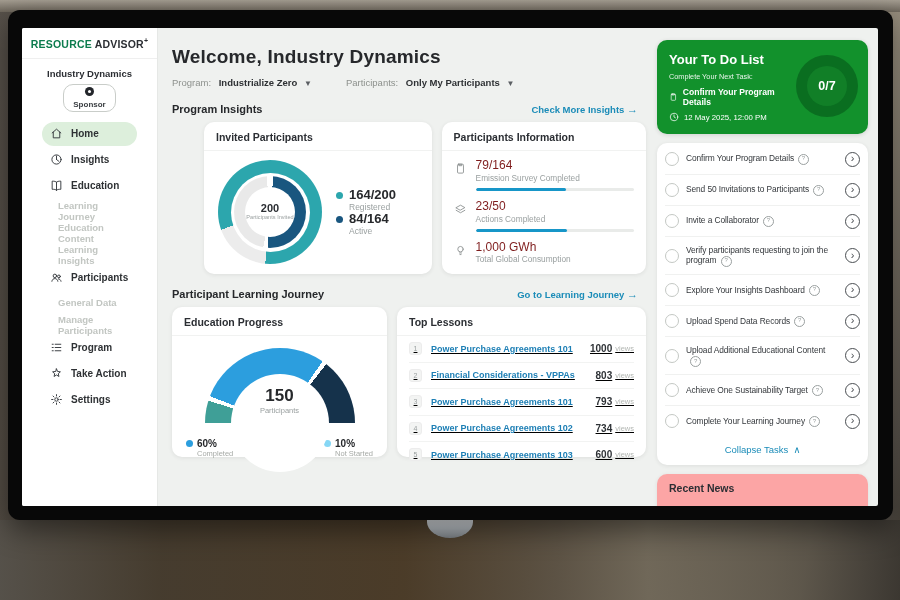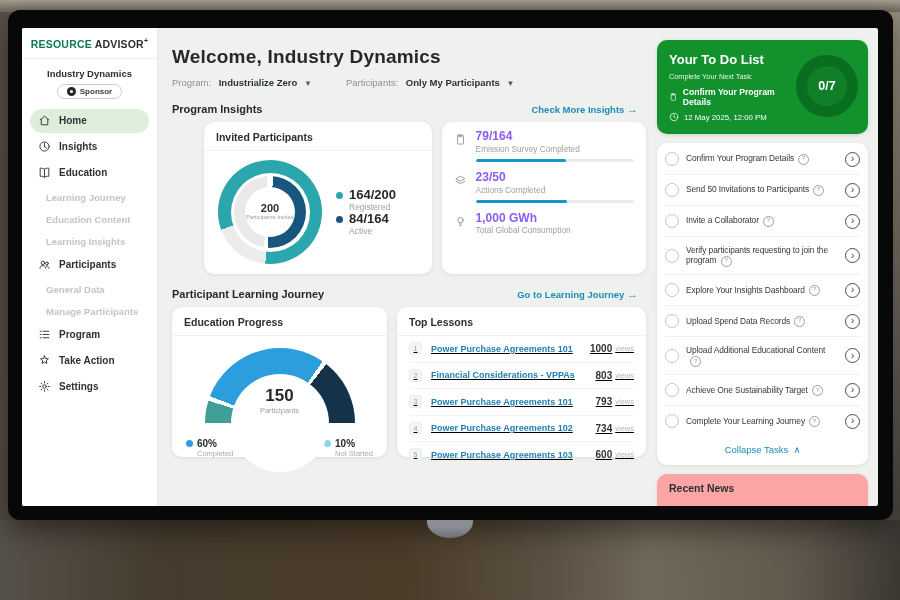--- a/index.html
+++ b/index.html
@@ -26,7 +26,7 @@
   .org{text-align:center;font-size:9.5px;font-weight:bold;color:#2b2e33;margin-top:9px;}
   .sponsor{display:flex;justify-content:center;margin:5px 0 10px;}
   .sponsor-pill{display:inline-flex;align-items:center;gap:4px;border:1px solid #c9cdc9;border-radius:10px;
-    padding:2px 9px;font-size:8px;font-weight:bold;color:#3a3e42;}
+    padding:2px 9px;font-size:8px;font-weight:bold;color:#3a3e42;flex-direction:column;}
   .sponsor-dot{width:9px;height:9px;border-radius:50%;background:#23262b;position:relative;}
   .sponsor-dot::after{content:"";position:absolute;left:3px;top:3px;width:3px;height:3px;border-radius:50%;background:#fff;}
   .nav{padding:0 8px;}

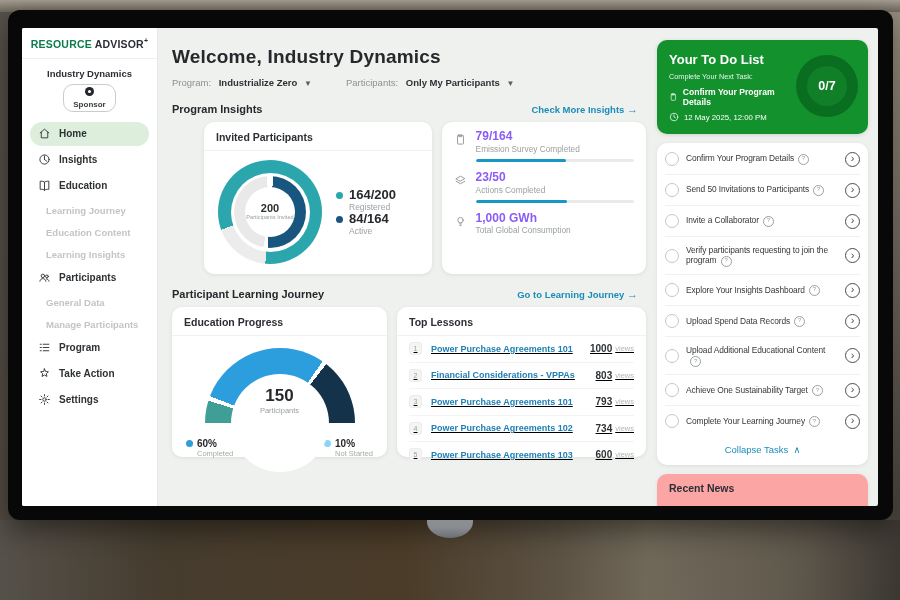--- a/index.html
+++ b/index.html
@@ -29,7 +29,7 @@
     padding:2px 9px;font-size:8px;font-weight:bold;color:#3a3e42;flex-direction:column;}
   .sponsor-dot{width:9px;height:9px;border-radius:50%;background:#23262b;position:relative;}
   .sponsor-dot::after{content:"";position:absolute;left:3px;top:3px;width:3px;height:3px;border-radius:50%;background:#fff;}
-  .nav{padding:0 8px;}
+  .nav{padding:0 20px;}
   .nav-item{display:flex;align-items:center;gap:8px;height:24px;padding:0 8px;border-radius:13px;
     font-size:10px;font-weight:bold;color:#2e3134;margin-bottom:2px;cursor:pointer;}
   .nav-item.active{background:#ddefdc;}

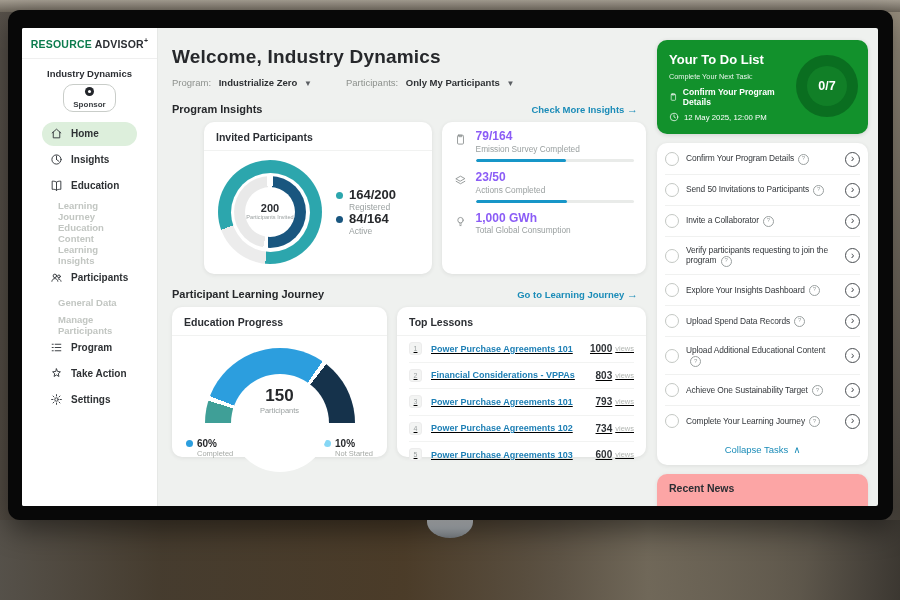--- a/index.html
+++ b/index.html
@@ -269,6 +269,7 @@
       </div>
 
       <div class="card card-info">
+        <div class="card-title">Participants Information</div>
         <div class="info-body" id="infoStats">
               <div class="stat">
                 <svg viewBox="0 0 24 24">

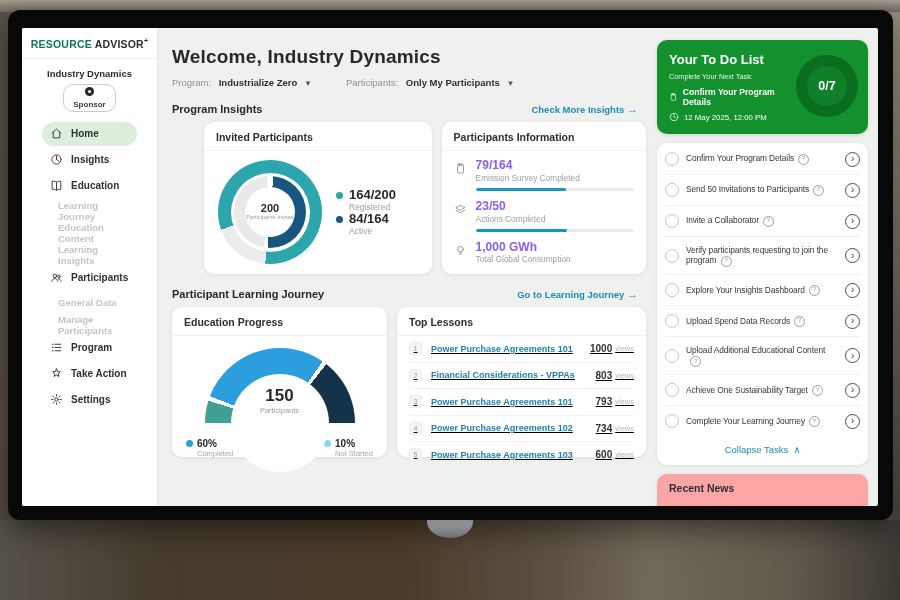--- a/index.html
+++ b/index.html
@@ -70,7 +70,7 @@
   .info-body{padding:8px 12px 0;}
   .stat{display:flex;gap:9px;margin-bottom:9px;}
   .stat svg{width:13px;height:13px;stroke:#8a8f8f;fill:none;stroke-width:1.6;stroke-linecap:round;stroke-linejoin:round;margin-top:3px;}
-  .stat-val{font-size:12px;font-weight:bold;color:#8b5cf6;line-height:1.15;}
+  .stat-val{font-size:12px;font-weight:normal;color:#7f1d1d;line-height:1.15;}
   .stat-lab{font-size:8.3px;color:#9aa0a0;}
   .bar{width:158px;height:3px;background:#e9ebe9;border-radius:2px;margin-top:5px;overflow:hidden;}
   .bar-fill{height:100%;background:#1796c8;border-radius:2px;}

